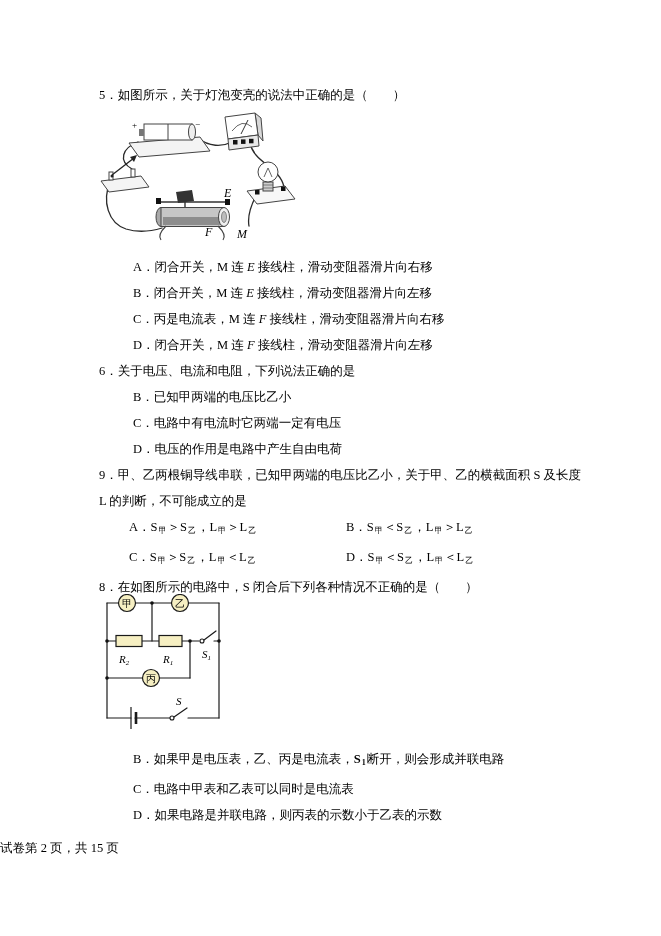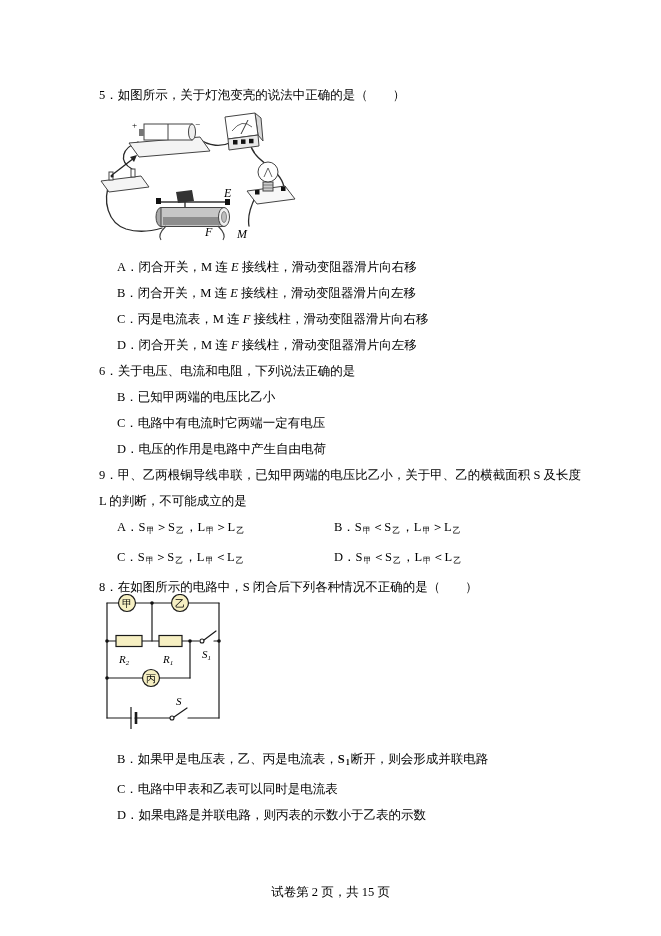--- a/index.html
+++ b/index.html
@@ -12,7 +12,7 @@
   .content{position:absolute;left:99px;top:82px;width:480px}
   .line{line-height:26px;white-space:nowrap}
   .wrap{white-space:normal;width:485px;line-height:26px}
-  .opt{margin-left:18px}
+  .opt{margin-left:34px}
   .seg-i{font-style:italic}
   .seg-b{font-weight:bold}
   .seg-bi{font-weight:bold;font-style:italic}

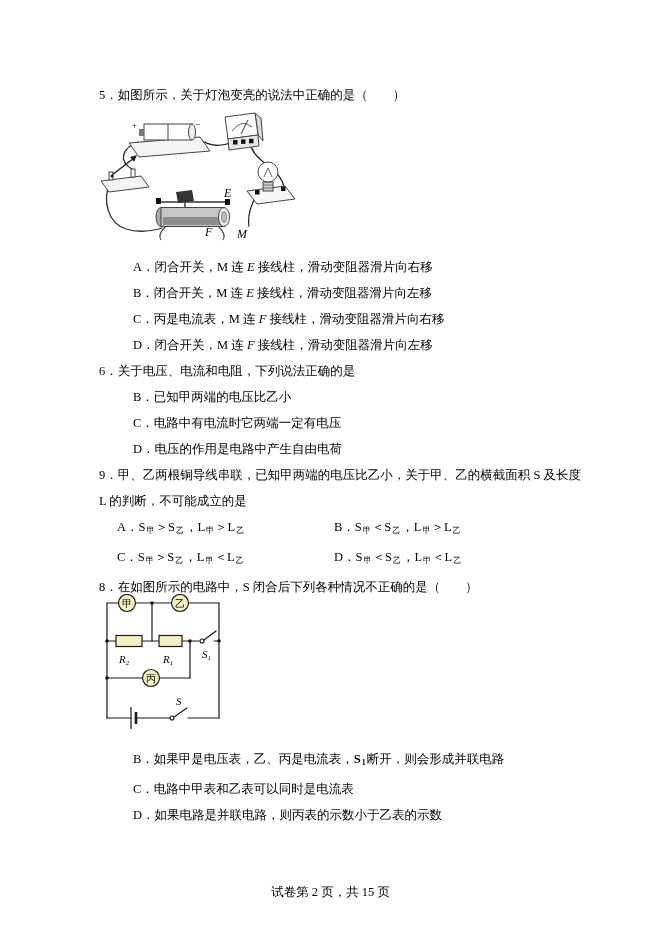--- a/index.html
+++ b/index.html
@@ -22,7 +22,7 @@
   .fig5{margin:2px 0 6px 0}
   .fig8{margin:-6px 0 7px 0}
   .q7grid{display:grid;grid-template-columns:217px 1fr;margin-left:18px}
-  .q7grid .line{margin-left:0}
+  .q7grid .line{margin-left:12px}
   .footer{position:absolute;top:884px;left:0;width:661px;text-align:center;line-height:16px}
   svg text{font-family:"Liberation Serif","DejaVu Serif",serif}
   .svgit{font-style:italic}

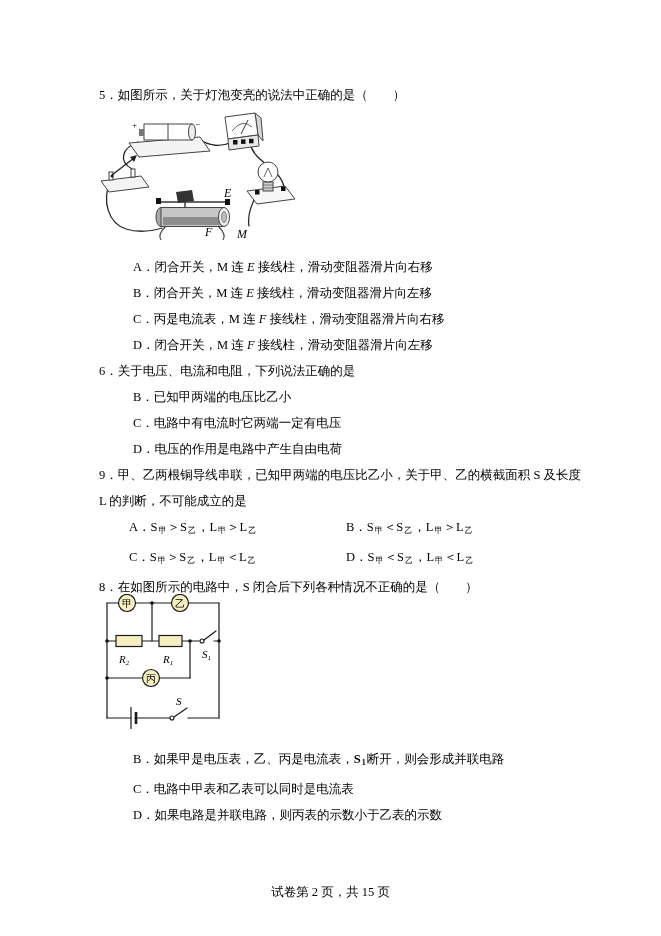--- a/index.html
+++ b/index.html
@@ -23,7 +23,7 @@
   .fig8{margin:-6px 0 7px 0}
   .q7grid{display:grid;grid-template-columns:217px 1fr;margin-left:18px}
   .q7grid .line{margin-left:12px}
-  .footer{position:absolute;top:884px;left:0;width:661px;text-align:center;line-height:16px}
+  .footer{position:absolute;top:840px;left:0;width:661px;text-align:left;line-height:16px}
   svg text{font-family:"Liberation Serif","DejaVu Serif",serif}
   .svgit{font-style:italic}
   .wire{fill:none;stroke:#2a2a2a;stroke-width:1.3;stroke-linecap:round}

